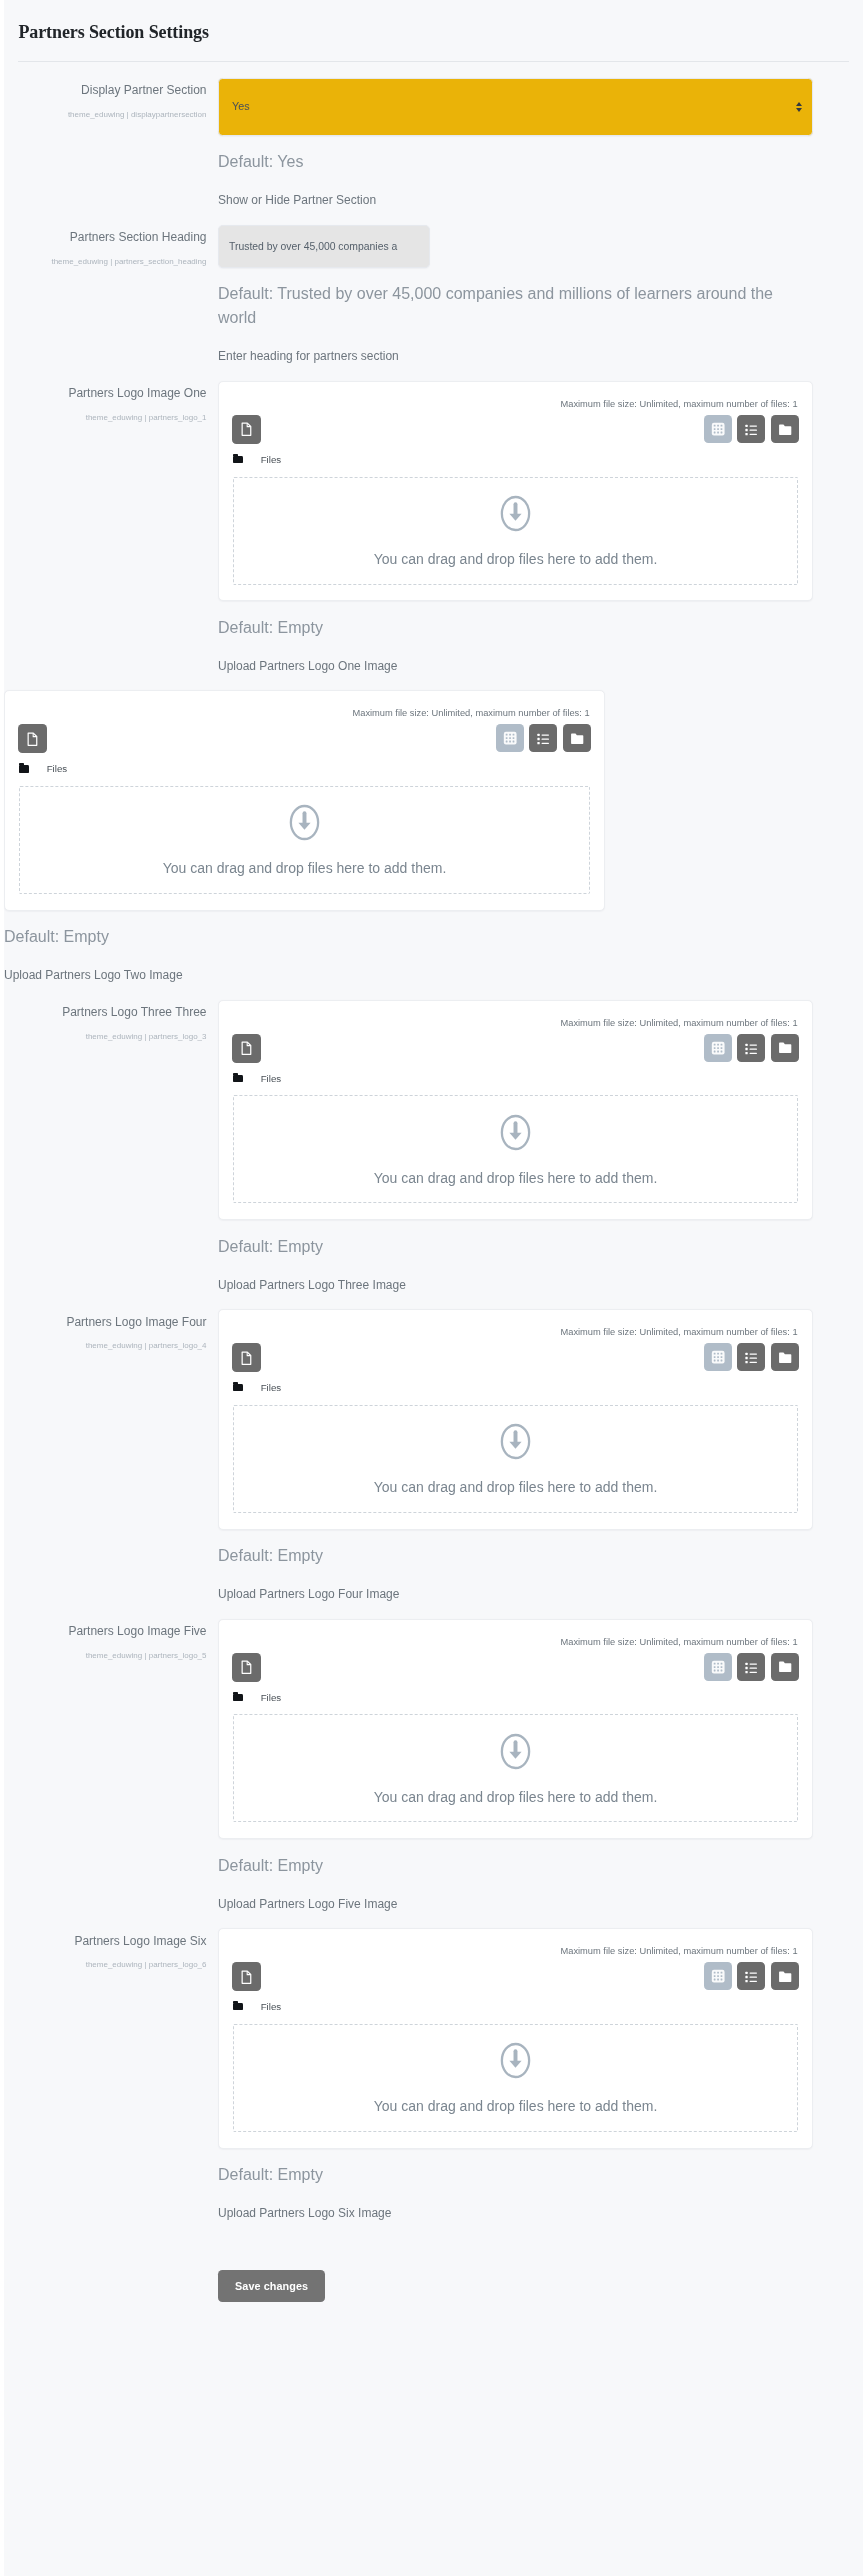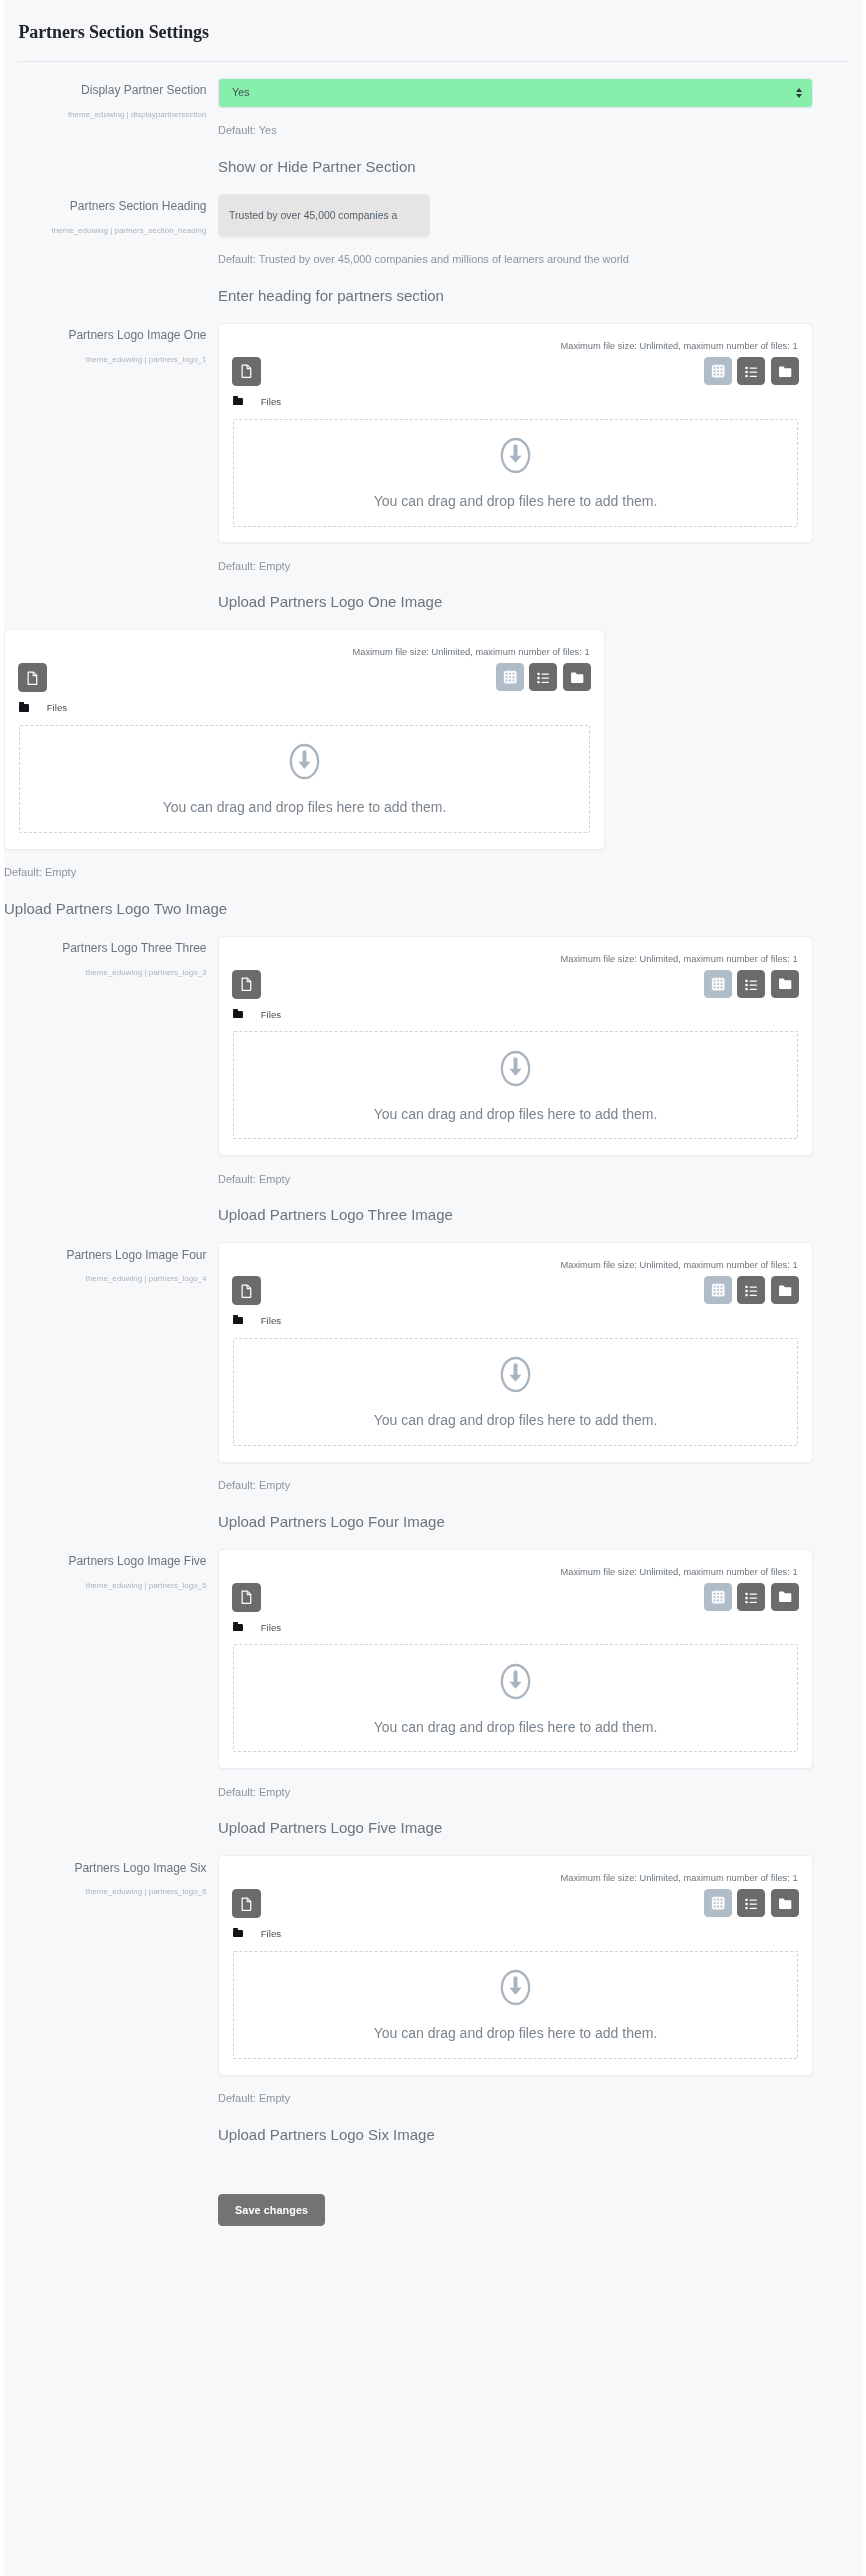--- a/index.html
+++ b/index.html
@@ -70,8 +70,8 @@
   .select-wrap { position: relative; max-width: 601px; }
   .form-select {
     width: 100%;
-    height: 30px;
-    background: #86efac;
+    height: 58px;
+    background: #eab308;
     border: 0.7px solid #e6e9ee;
     border-radius: 4.3px;
     padding: 0 26px 0 13px;

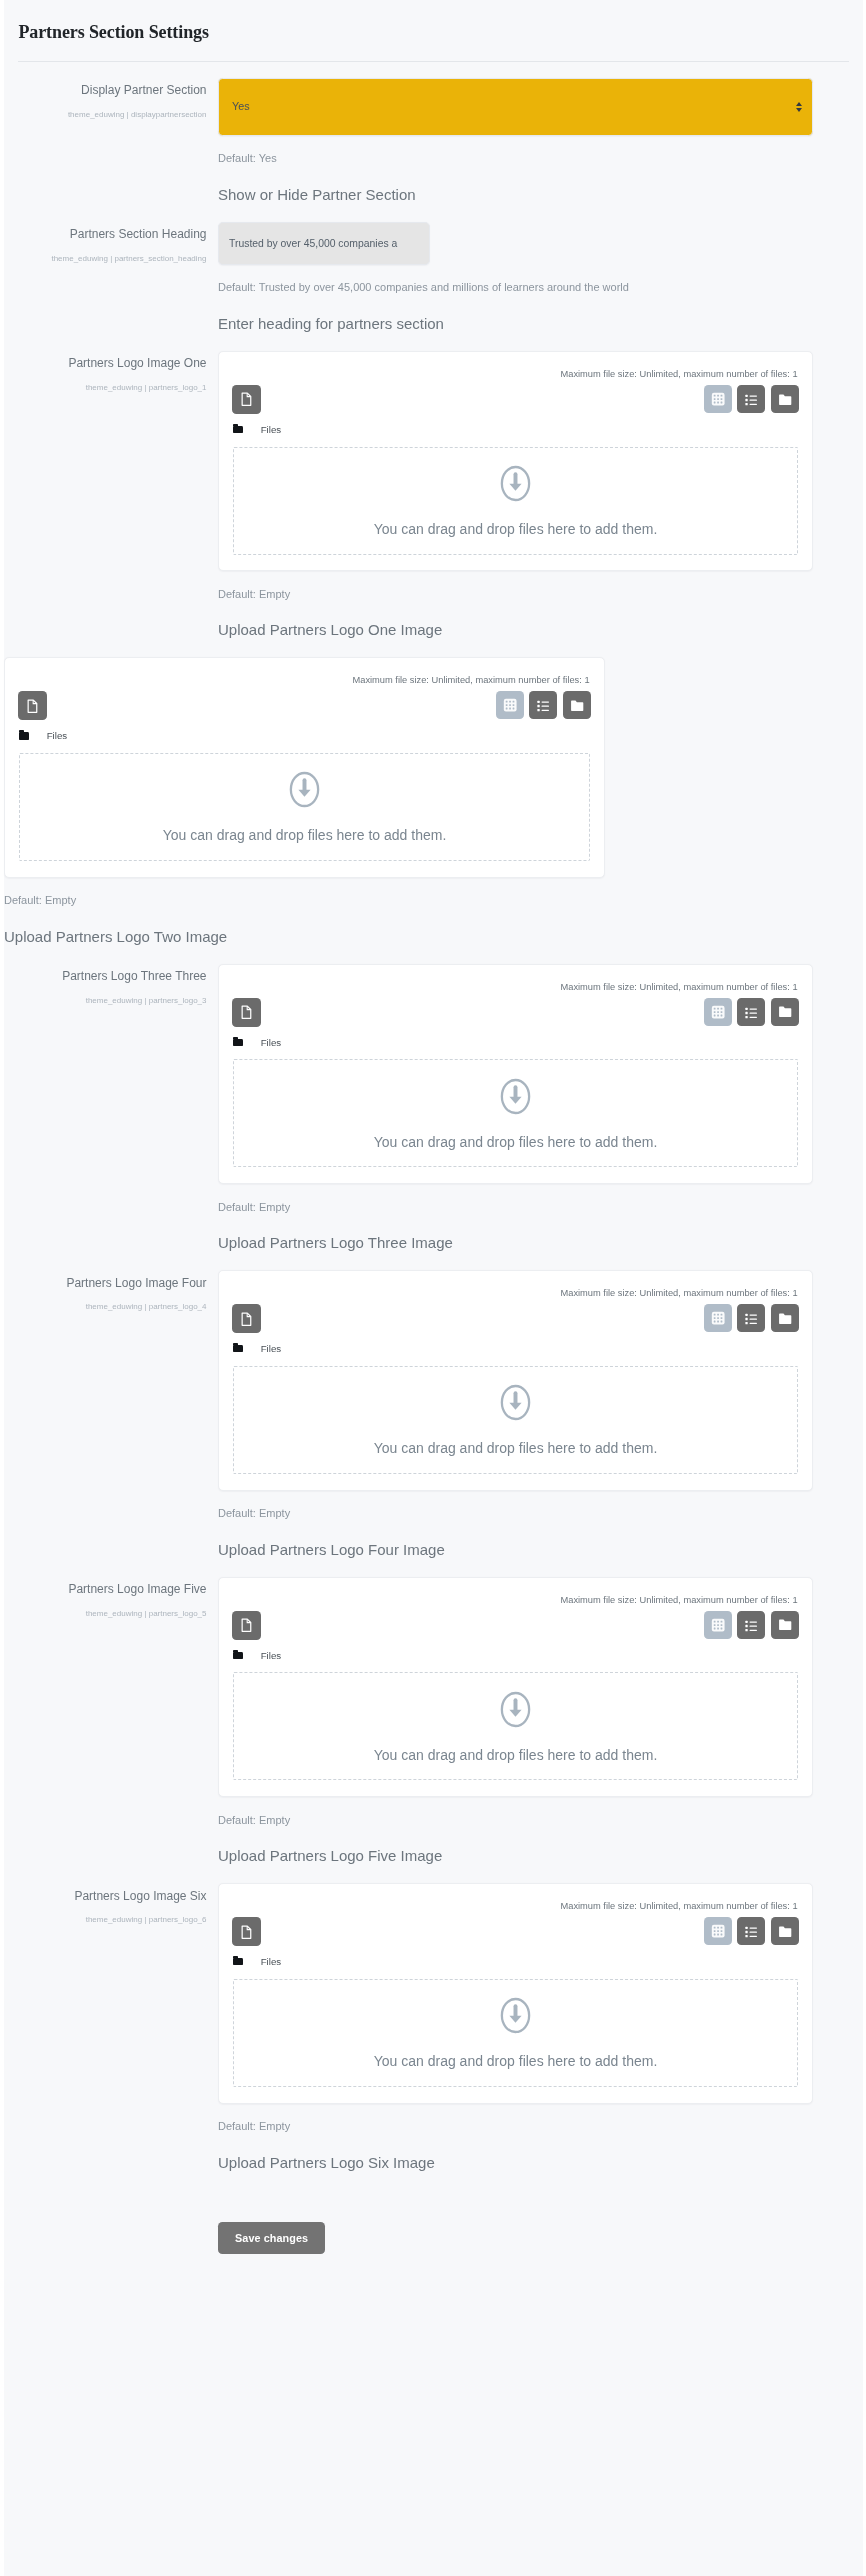--- a/index.html
+++ b/index.html
@@ -122,7 +122,7 @@
   }
 
   .field-hint {
-    font-size: 11px;
+    font-size: 16px;
     color: #8c959e;
     margin-top: 14.4px;
     line-height: 1.5;

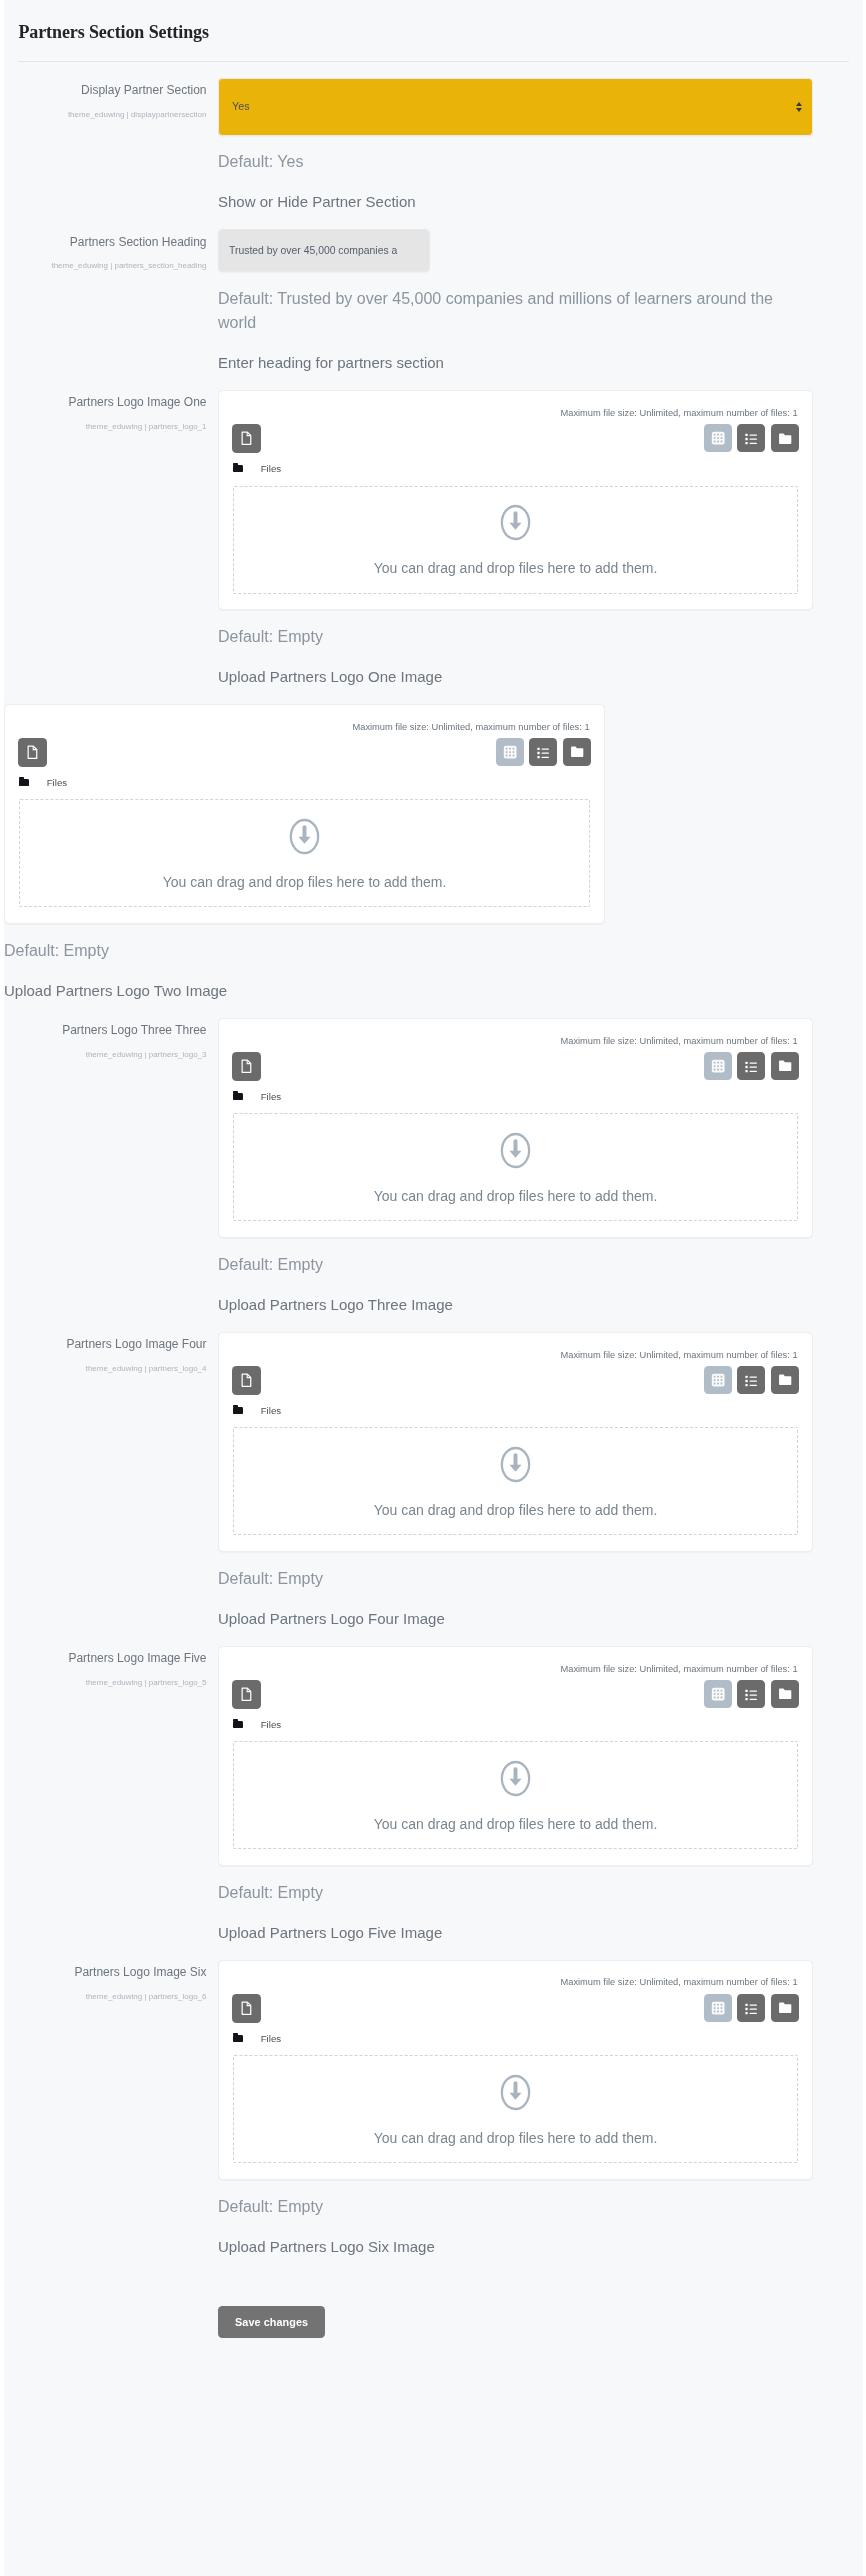--- a/index.html
+++ b/index.html
@@ -128,7 +128,7 @@
     line-height: 1.5;
   }
   .field-desc {
-    font-size: 15px;
+    font-size: 12px;
     color: #6c757d;
     margin-top: 17px;
     line-height: 1.5;

